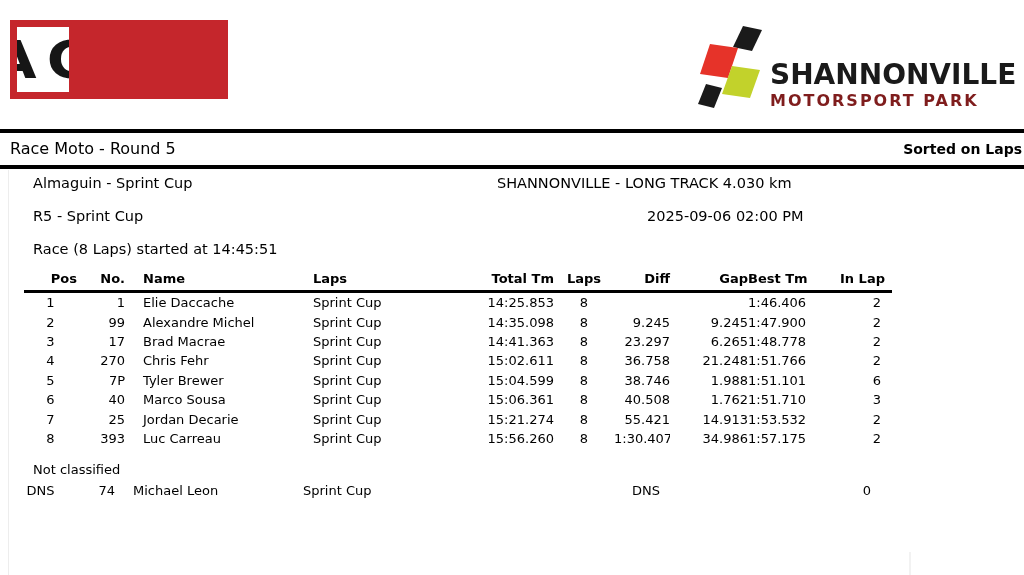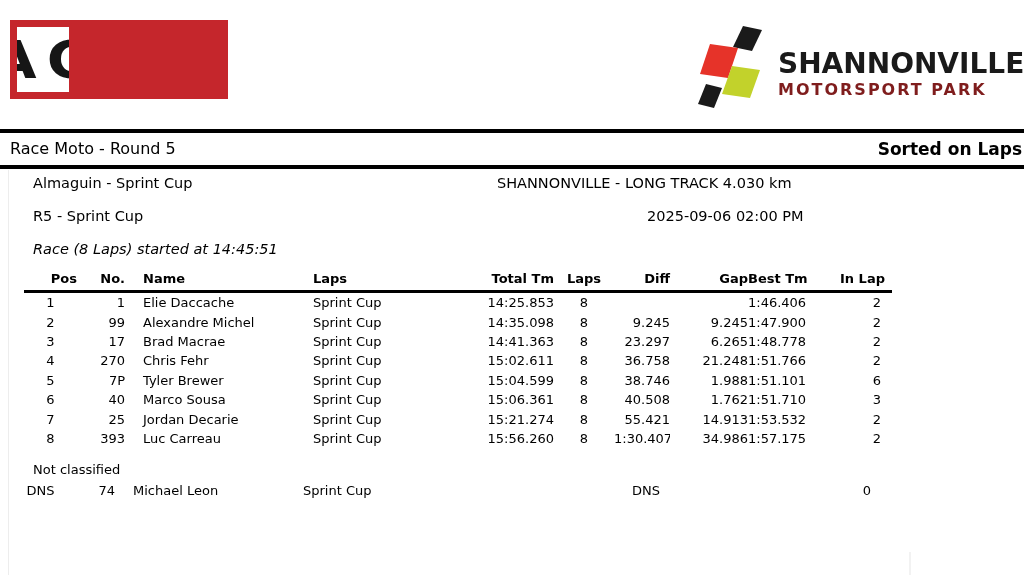--- a/index.html
+++ b/index.html
@@ -20,7 +20,7 @@
   .rm-bottom span{color:#ffffff;font-size:22px;font-weight:bold;letter-spacing:6px;line-height:1;}
 
   
-  .sv-logo{left:698px;top:20px;display:flex;align-items:center;white-space:nowrap;gap:8px;}
+  .sv-logo{left:698px;top:20px;display:flex;align-items:flex-end;white-space:nowrap;}
   .sv-flag{width:66px;height:90px;flex:0 0 66px;}
   .sv-text{margin-left:6px;padding-top:18px;}
   .sv-name{font-size:28px;font-weight:900;color:#1a1a1a;letter-spacing:0px;line-height:1.05;}

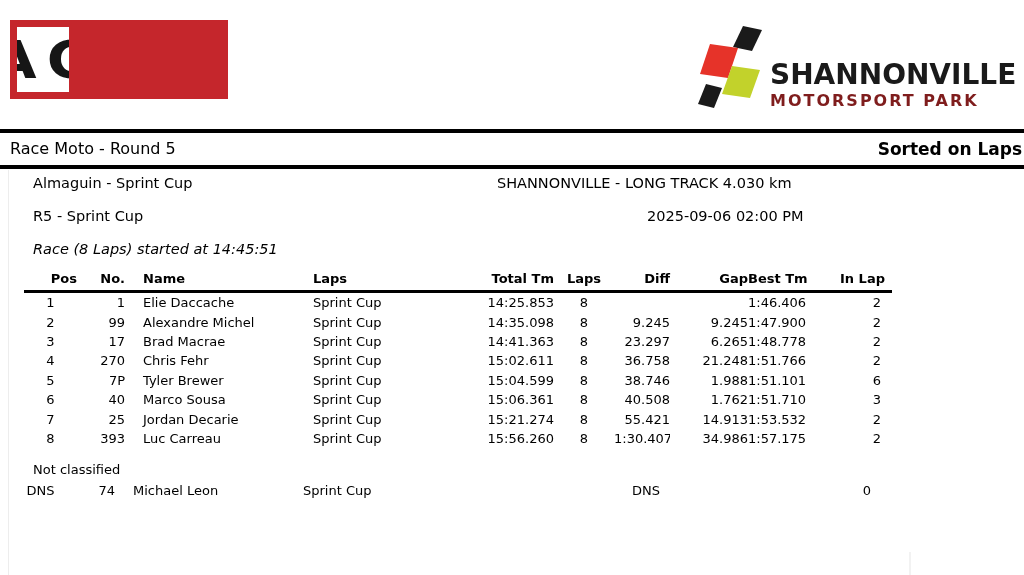--- a/index.html
+++ b/index.html
@@ -30,7 +30,7 @@
   .bar{left:0;width:1024px;height:4px;background:#000;}
   .bar1{top:129px;} .bar2{top:165px;}
   .title-left{left:10px;top:133px;height:32px;line-height:32px;font-size:16px;}
-  .title-right{right:2px;top:133px;height:48px;line-height:32px;font-size:17px;font-weight:bold;white-space:nowrap;}
+  .title-right{right:2px;top:133px;height:48px;line-height:32px;font-size:14px;font-weight:bold;white-space:nowrap;}
 
   
   .info{font-size:14.5px;white-space:nowrap;}

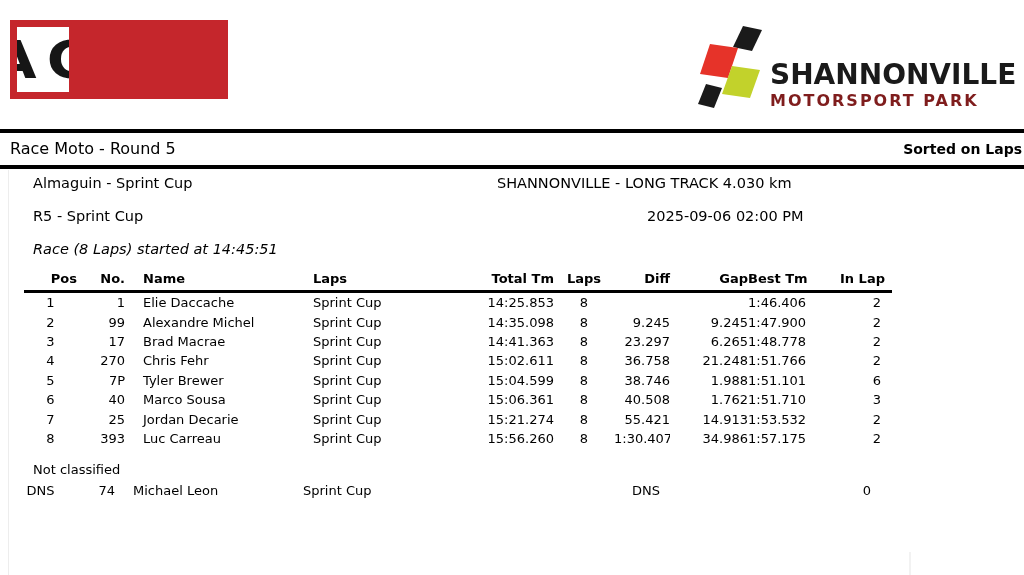--- a/index.html
+++ b/index.html
@@ -38,7 +38,7 @@
   .ev-track{left:497px;top:175px;}
   .ev-session{left:33px;top:208px;}
   .ev-datetime{left:647px;top:208px;}
-  .ev-start{left:33px;top:241px;font-style:italic;}
+  .ev-start{left:33px;top:241px;}
 
   
   table.results{border-collapse:collapse;table-layout:fixed;width:868px;font-size:13px;}

